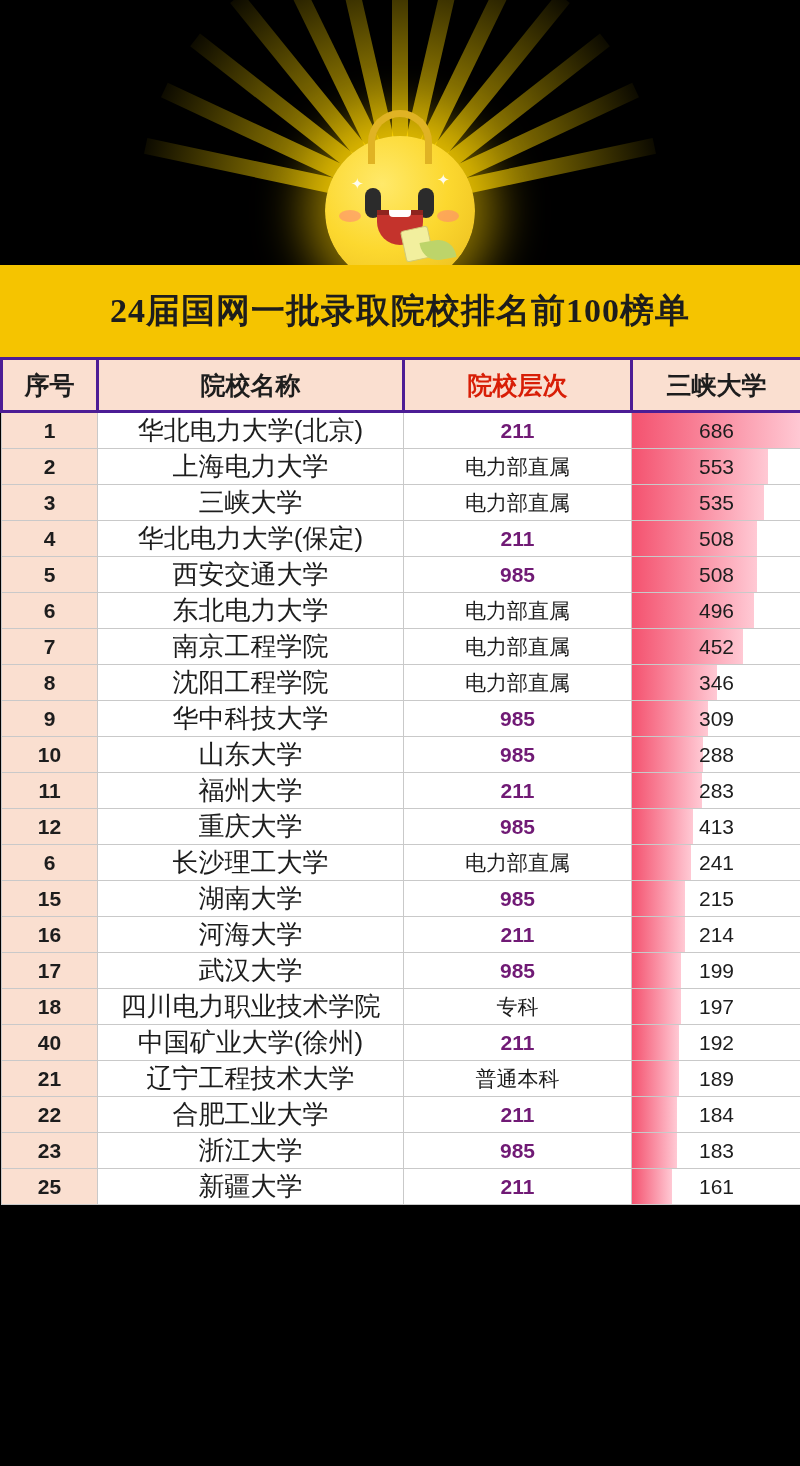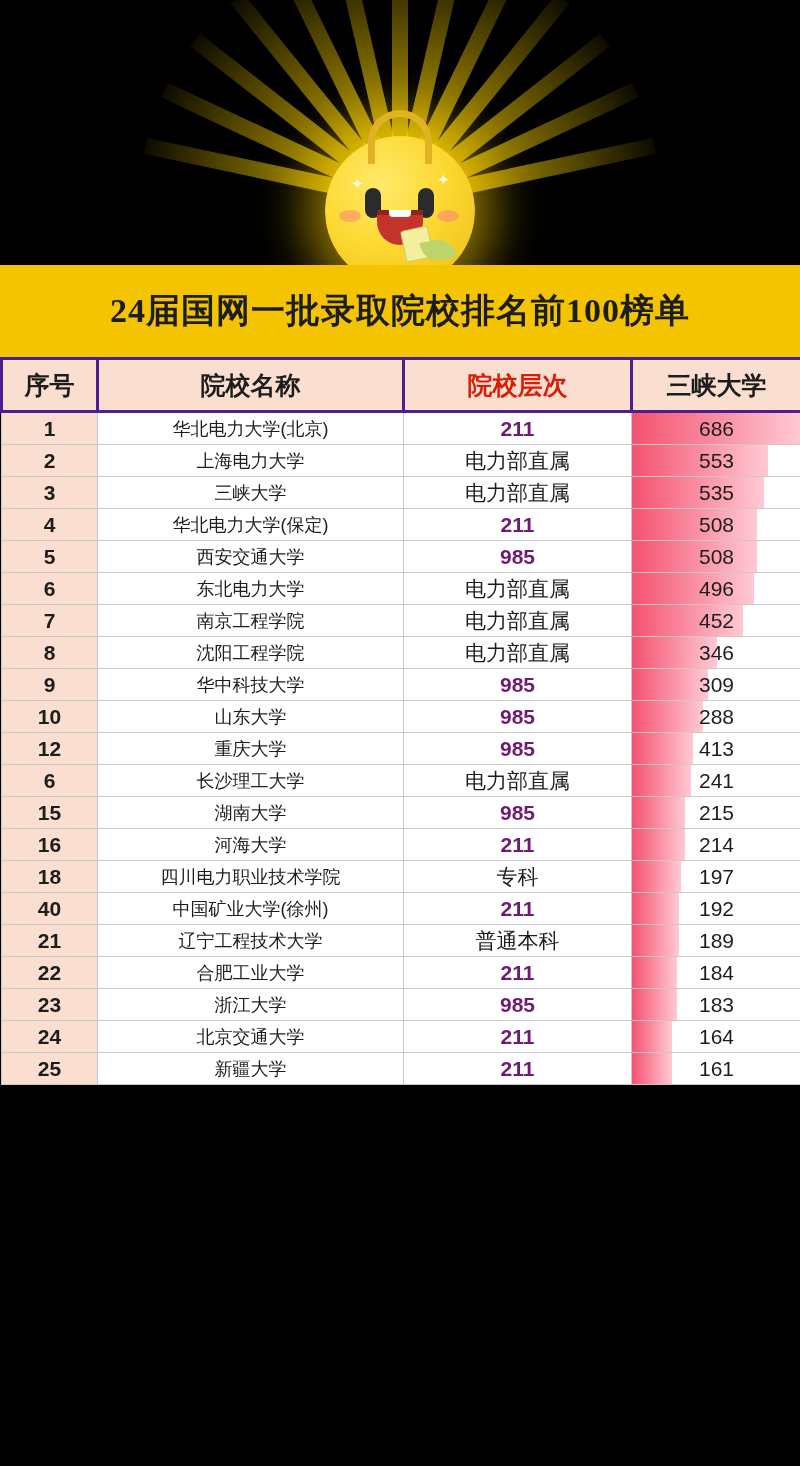--- a/index.html
+++ b/index.html
@@ -199,7 +199,7 @@
     font-weight: bold;
     font-size: 21px;
   }
-  table.rank td.name { font-size: 18px; }
+  table.rank td.name { font-size: 26px; }
   table.rank td.tier { font-size: 21px; }
   table.rank td.tier.hl {
     color: #701a75;

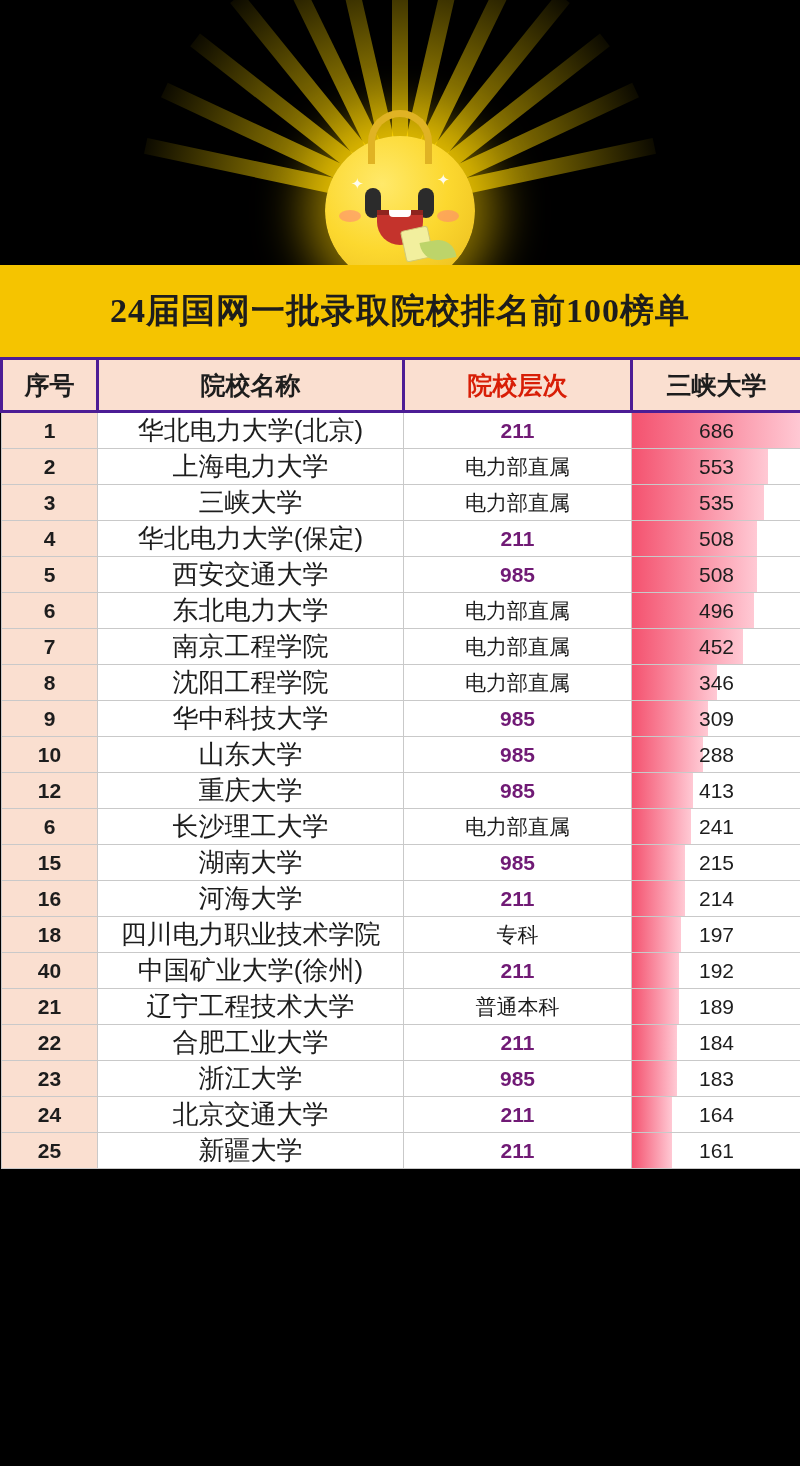--- a/index.html
+++ b/index.html
@@ -381,6 +381,15 @@
             </td>
           </tr>
           <tr>
+            <td class="idx">11</td>
+            <td class="name">福州大学</td>
+            <td class="tier hl">211</td>
+            <td class="num">
+              <div class="bar" style="width: 41.2536%;"></div>
+              <span class="val">283</span>
+            </td>
+          </tr>
+          <tr>
             <td class="idx">12</td>
             <td class="name">重庆大学</td>
             <td class="tier hl">985</td>

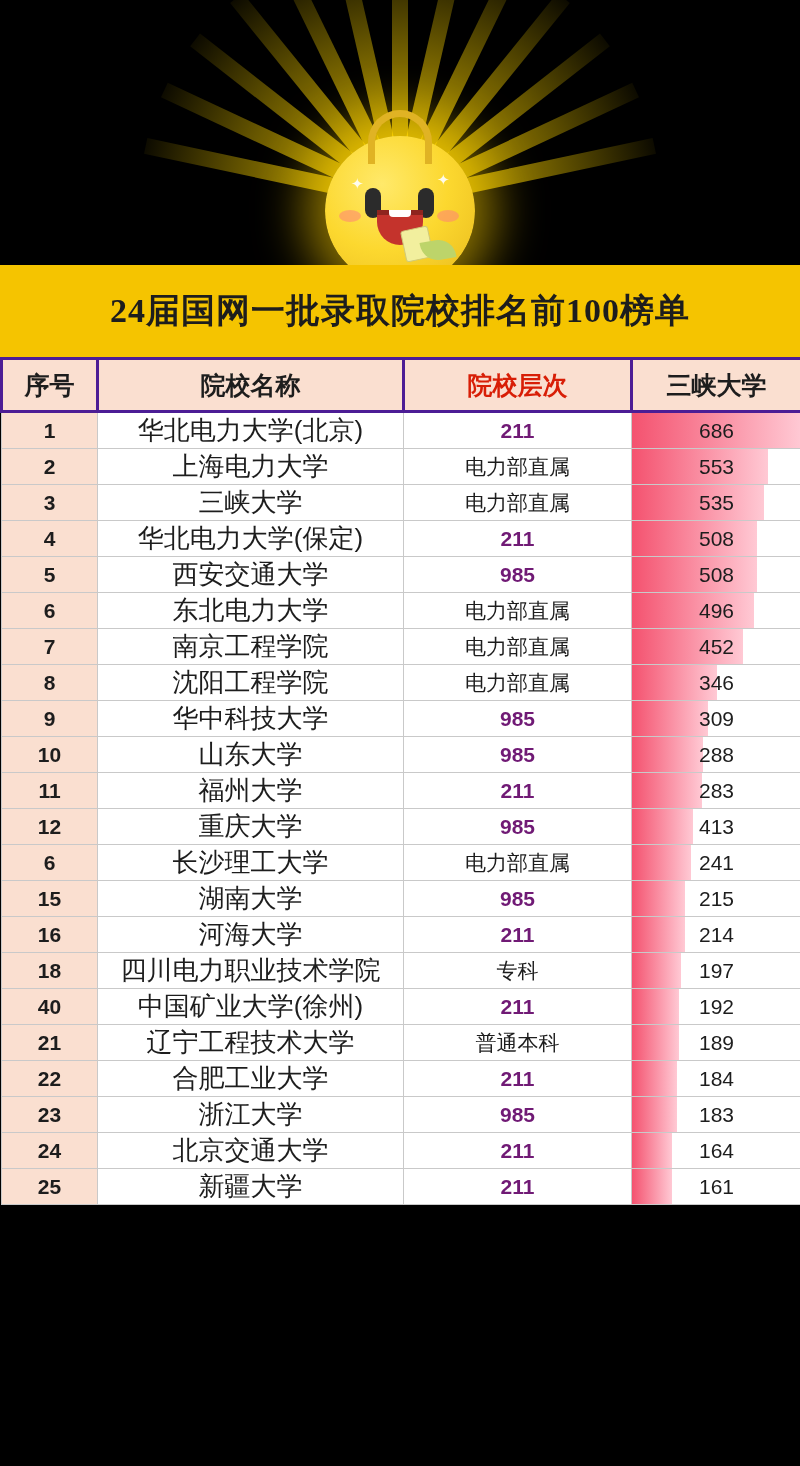--- a/index.html
+++ b/index.html
@@ -426,6 +426,15 @@
             </td>
           </tr>
           <tr>
+            <td class="idx">17</td>
+            <td class="name">武汉大学</td>
+            <td class="tier hl">985</td>
+            <td class="num">
+              <div class="bar" style="width: 29.0087%;"></div>
+              <span class="val">199</span>
+            </td>
+          </tr>
+          <tr>
             <td class="idx">18</td>
             <td class="name">四川电力职业技术学院</td>
             <td class="tier">专科</td>

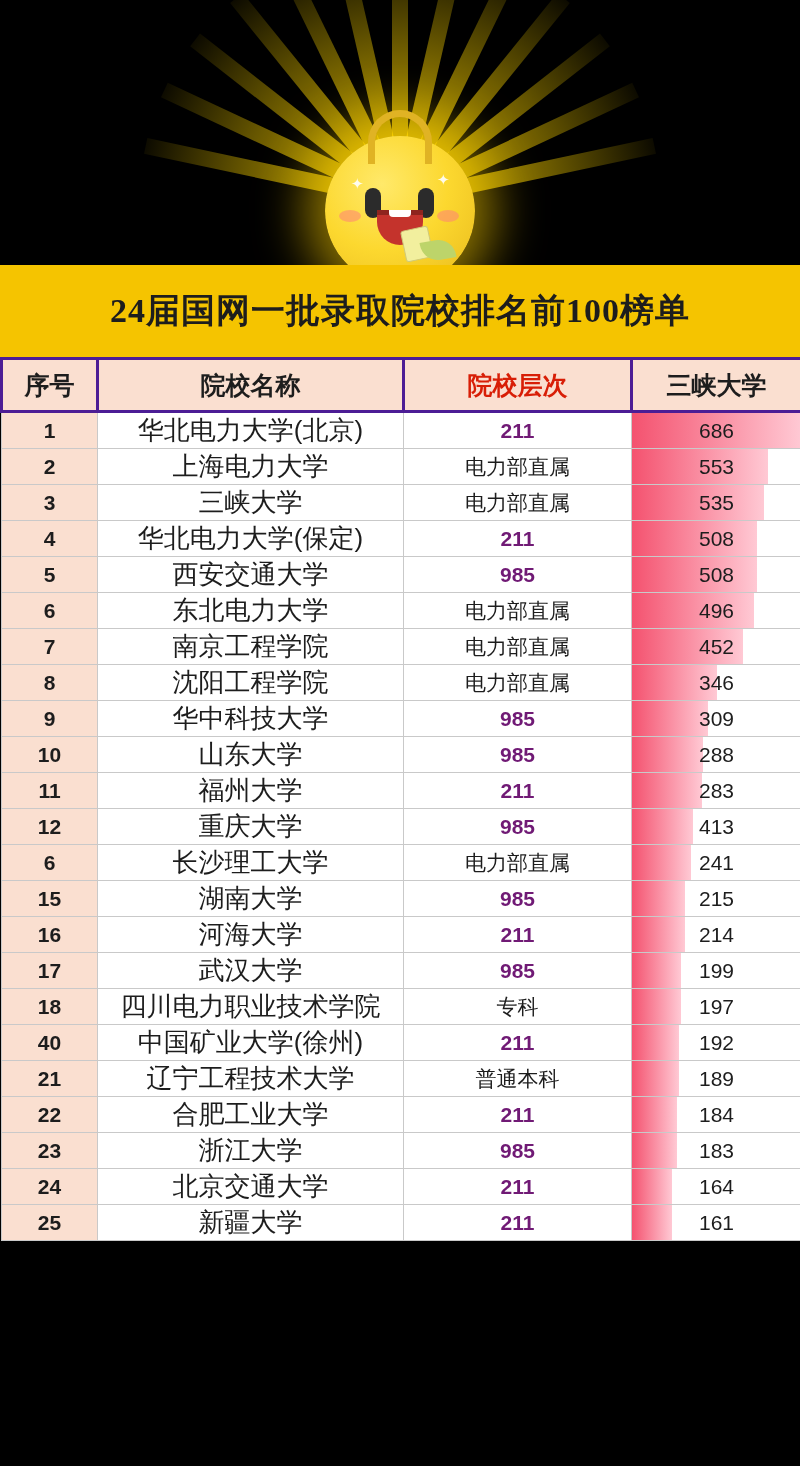--- a/index.html
+++ b/index.html
@@ -480,15 +480,6 @@
             </td>
           </tr>
           <tr>
-            <td class="idx">24</td>
-            <td class="name">北京交通大学</td>
-            <td class="tier hl">211</td>
-            <td class="num">
-              <div class="bar" style="width: 23.9067%;"></div>
-              <span class="val">164</span>
-            </td>
-          </tr>
-          <tr>
             <td class="idx">25</td>
             <td class="name">新疆大学</td>
             <td class="tier hl">211</td>

